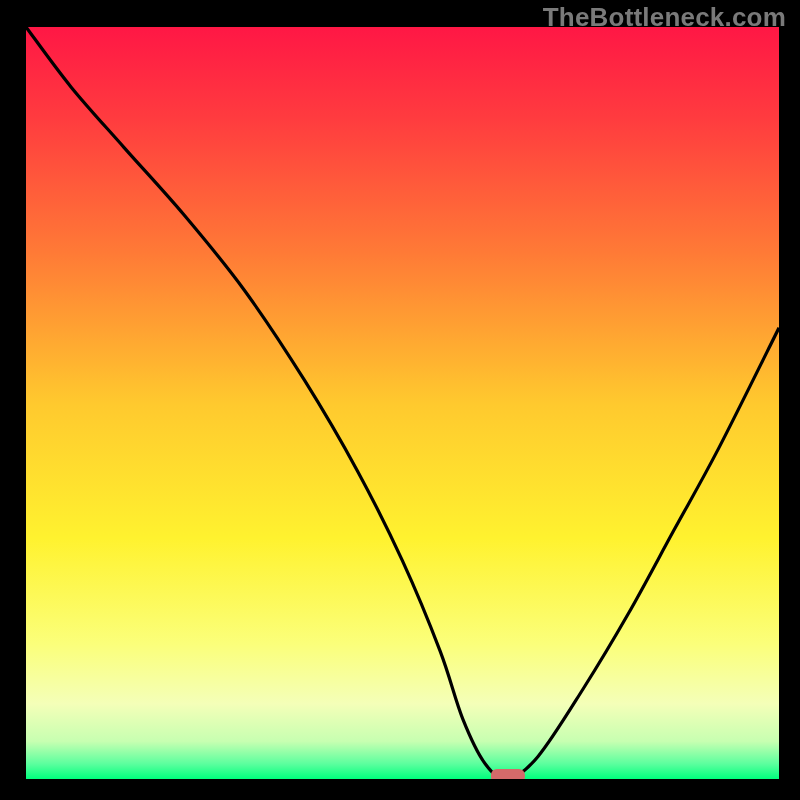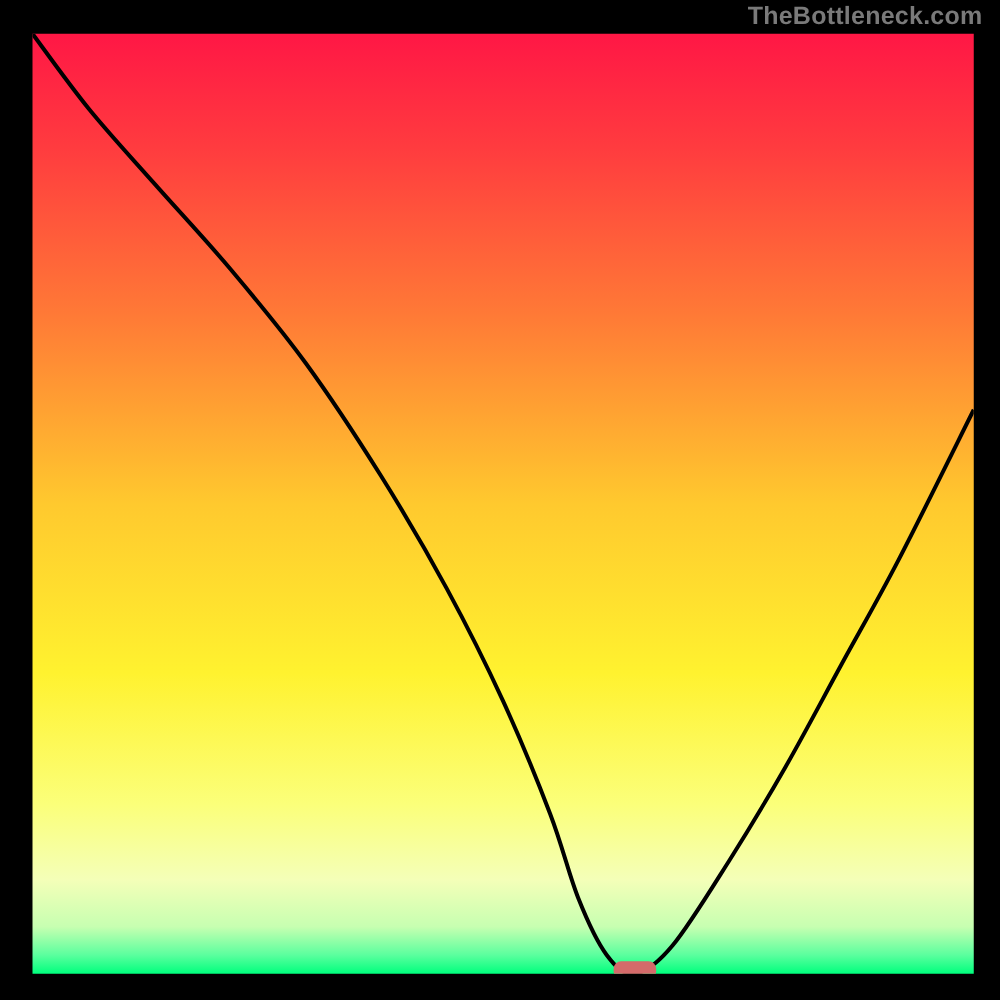--- a/index.html
+++ b/index.html
@@ -22,7 +22,7 @@
     top: 2px;
     right: 14px;
     font-family: Arial, Helvetica, sans-serif;
-    font-size: 20px;
+    font-size: 26px;
     font-weight: 600;
     color: #7a7a7a;
     letter-spacing: 0.2px;

